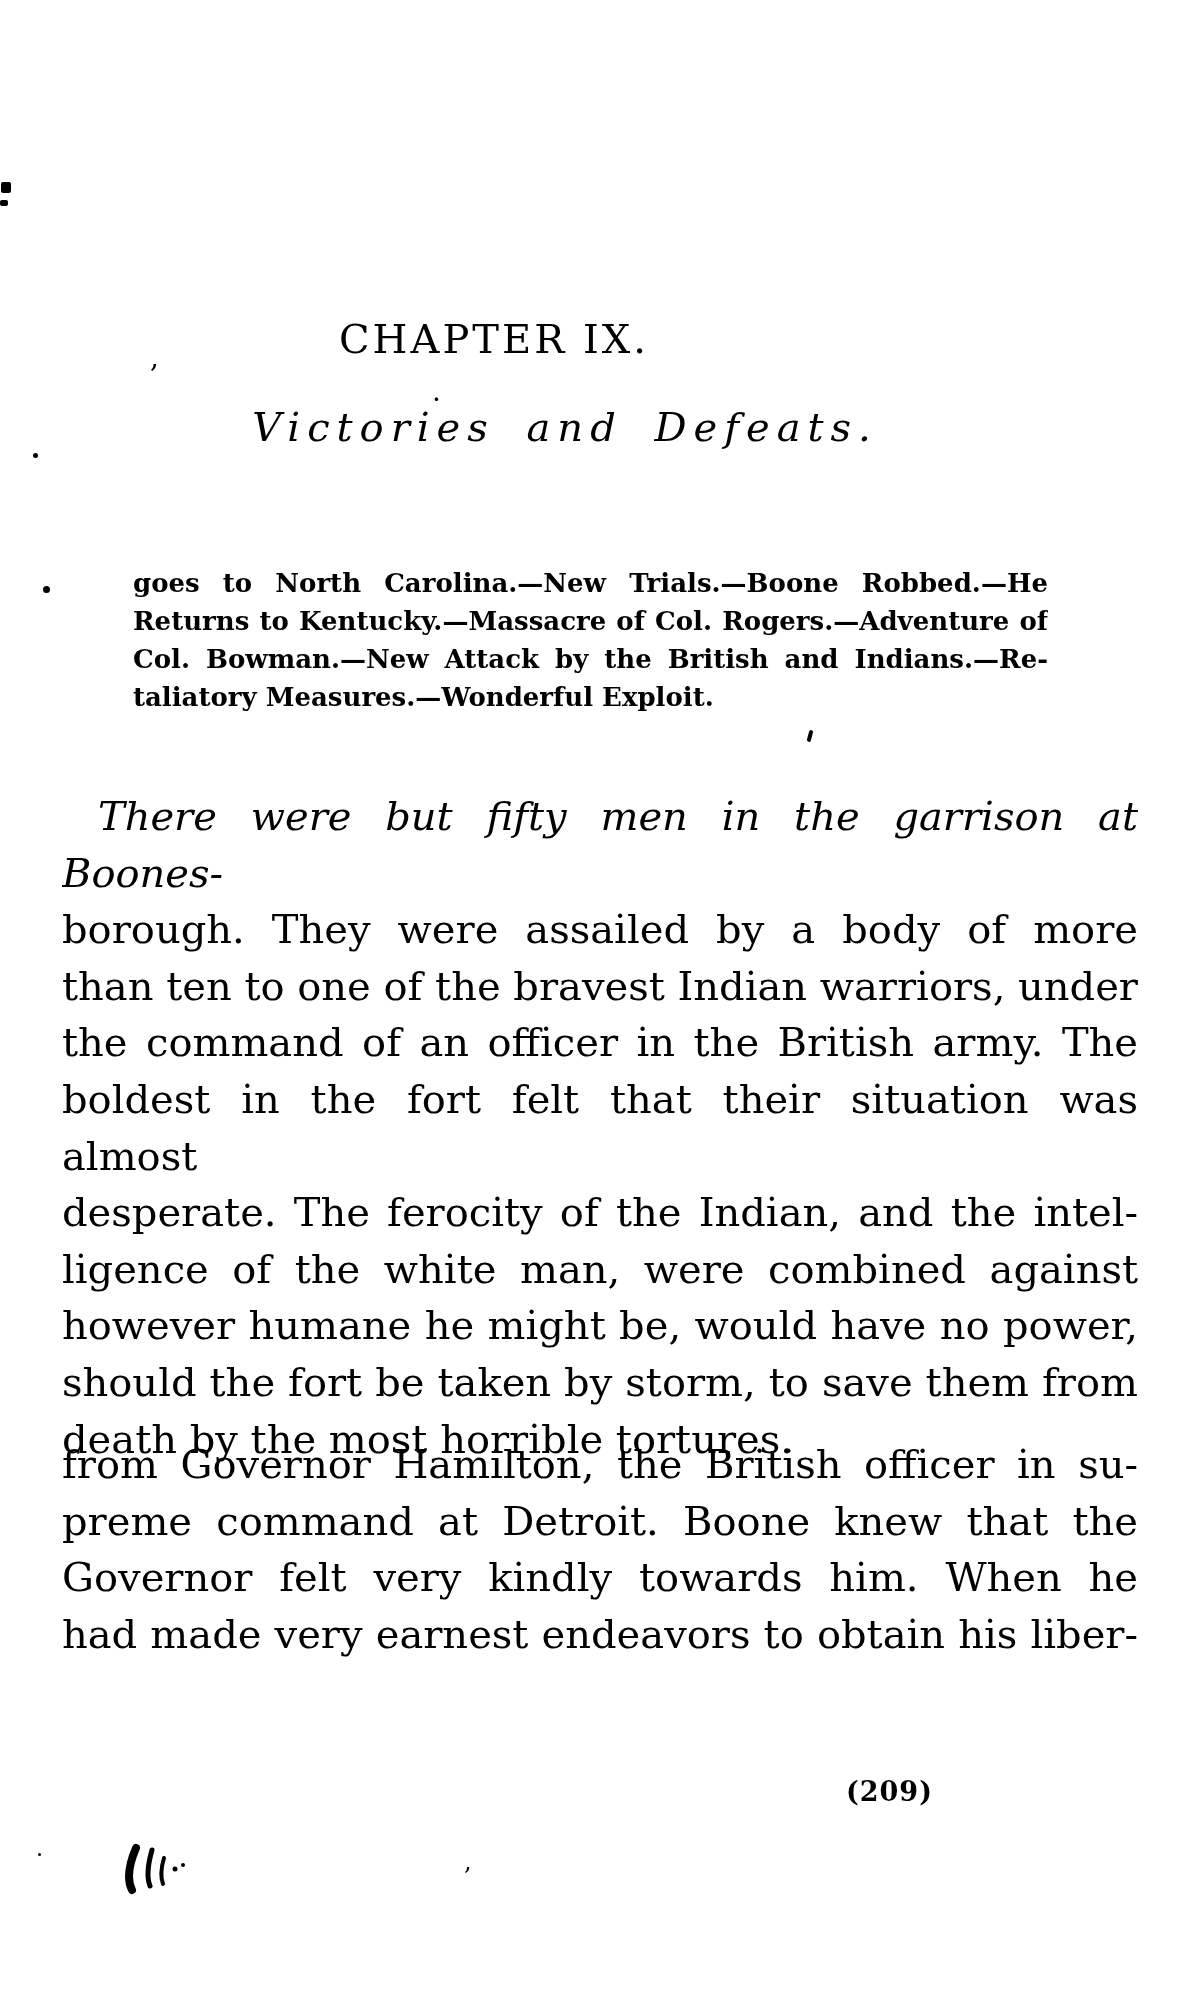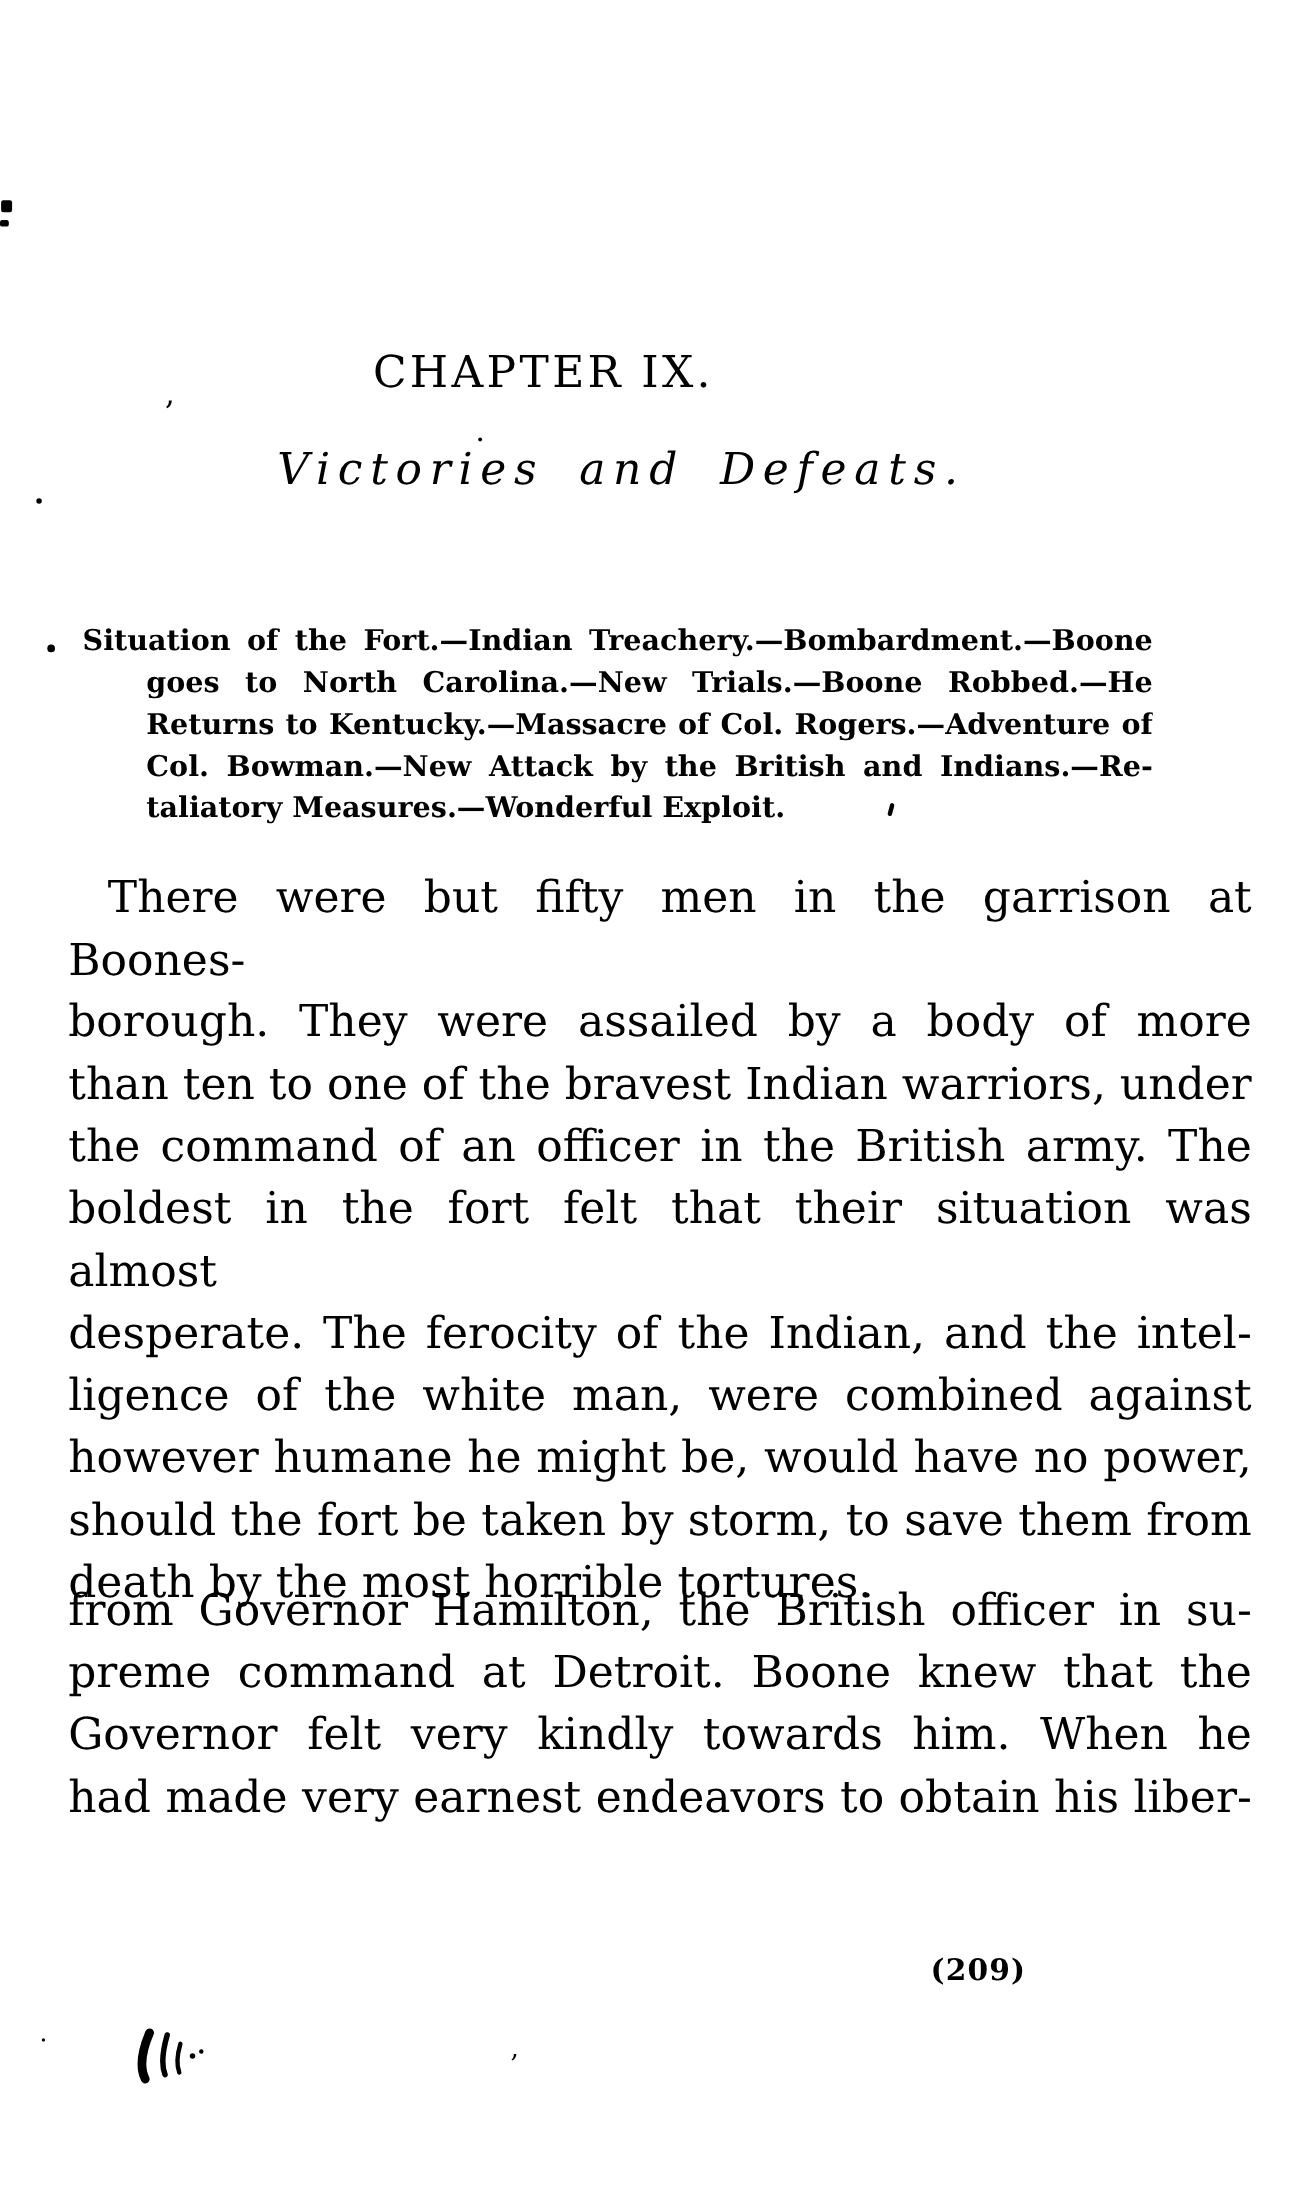--- a/index.html
+++ b/index.html
@@ -67,7 +67,6 @@
 <div class="abs chapter-title">Victories and Defeats.</div>
 
 <div class="abs summary">
-  <div class="sum-line">Situation of the Fort.—Indian Treachery.—Bombardment.—Boone</div>
   <div class="sum-line cont">goes to North Carolina.—New Trials.—Boone Robbed.—He</div>
   <div class="sum-line cont">Returns to Kentucky.—Massacre of Col. Rogers.—Adventure of</div>
   <div class="sum-line cont">Col. Bowman.—New Attack by the British and Indians.—Re-</div>

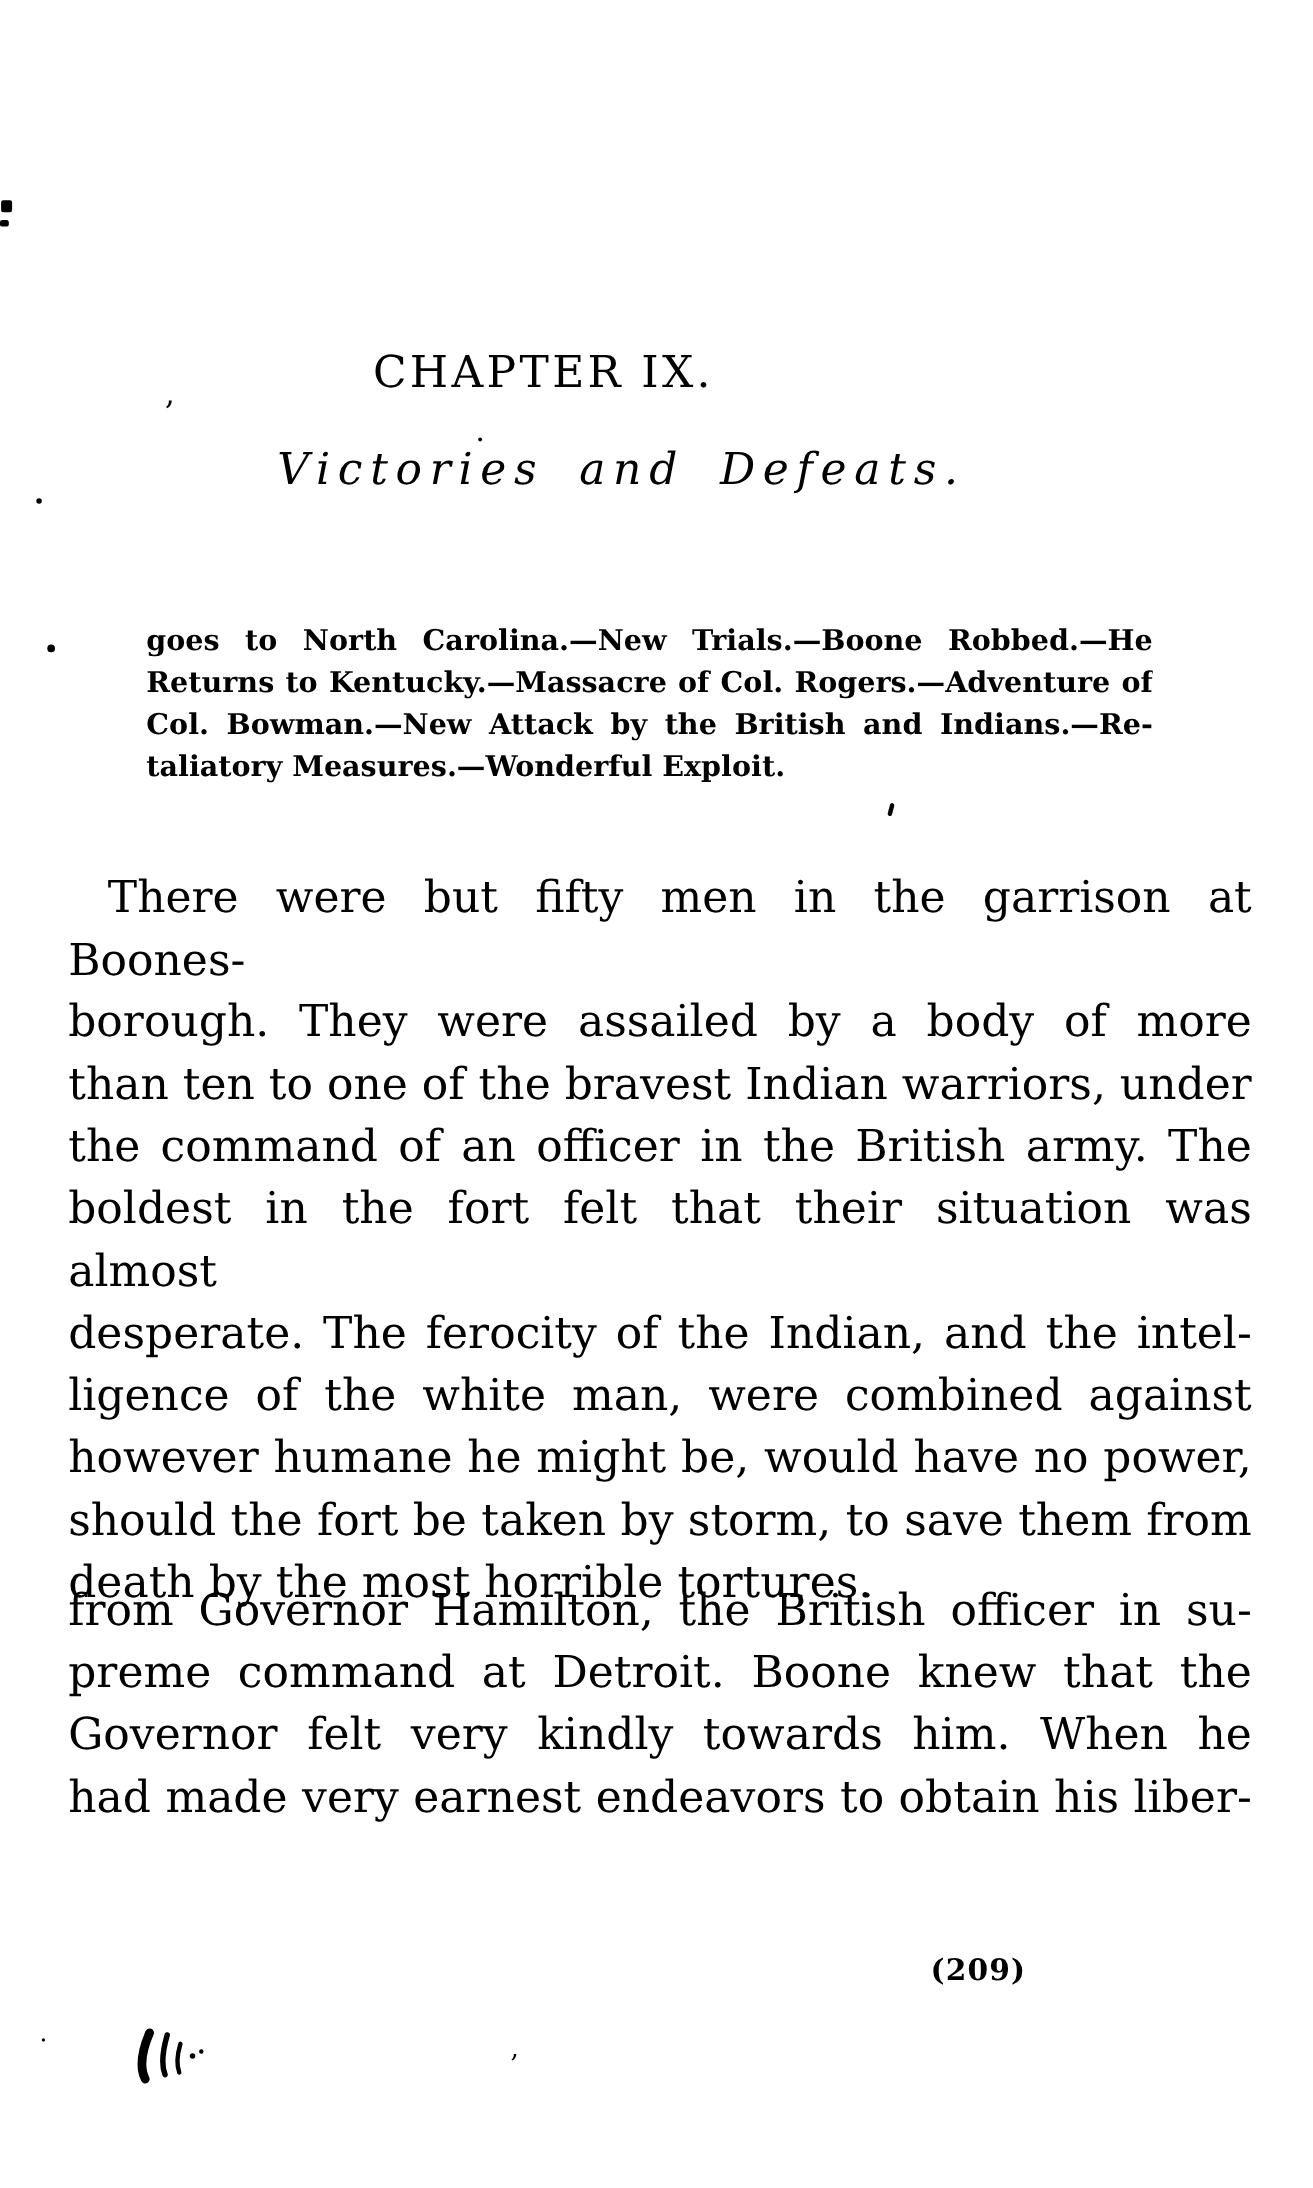--- a/index.html
+++ b/index.html
@@ -46,7 +46,7 @@
     text-align:justify;text-align-last:justify;
     overflow:hidden;
   }
-  .body-line.indent{text-indent:36px;}
+  .body-line.indent{text-indent:36px;font-style:italic;}
   .body-line.last{text-align-last:left;}
   
   .page-number{

